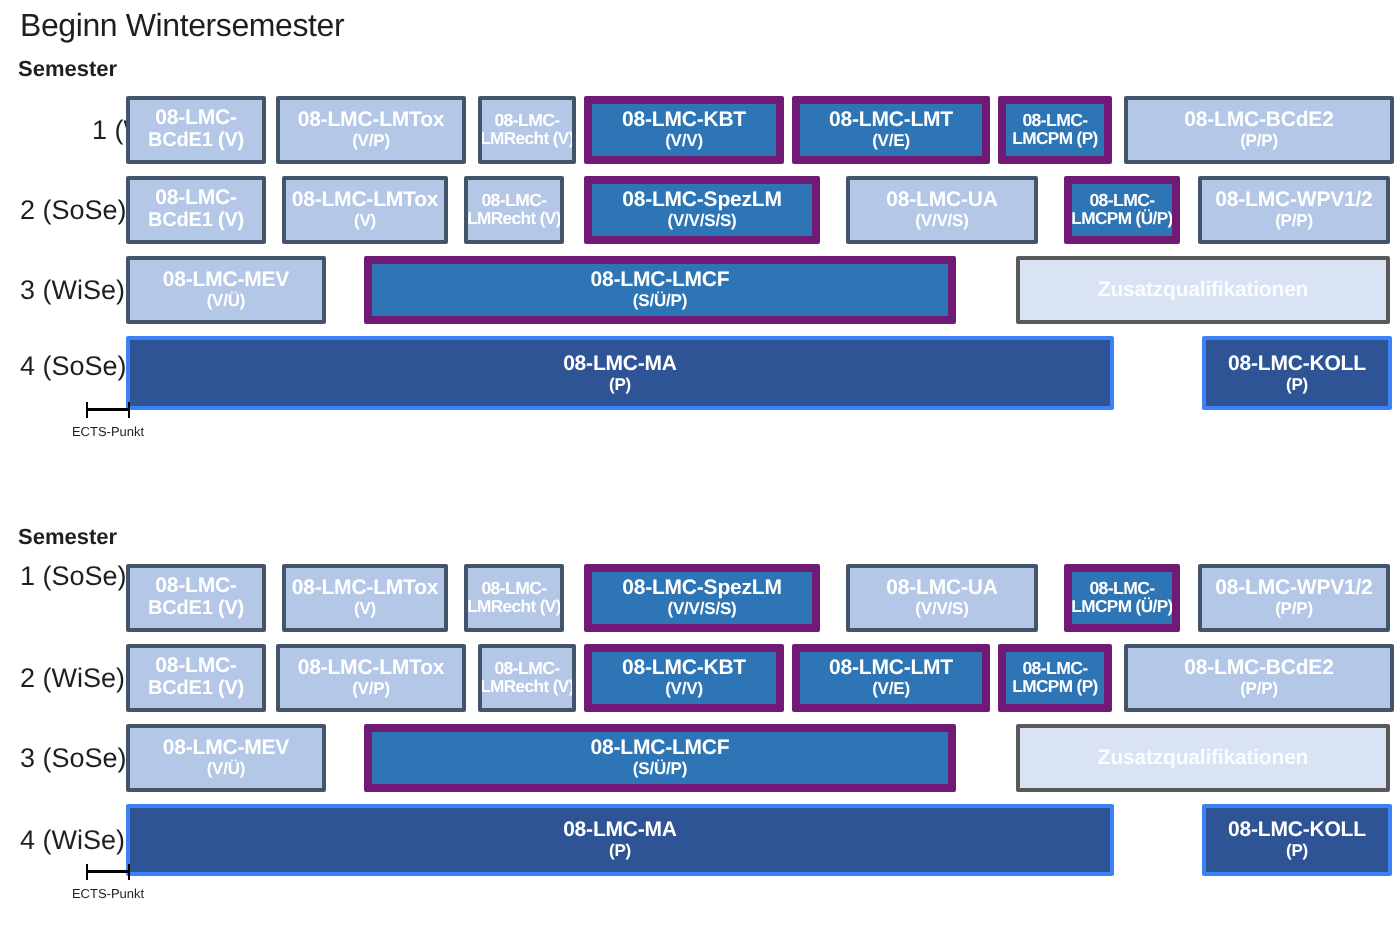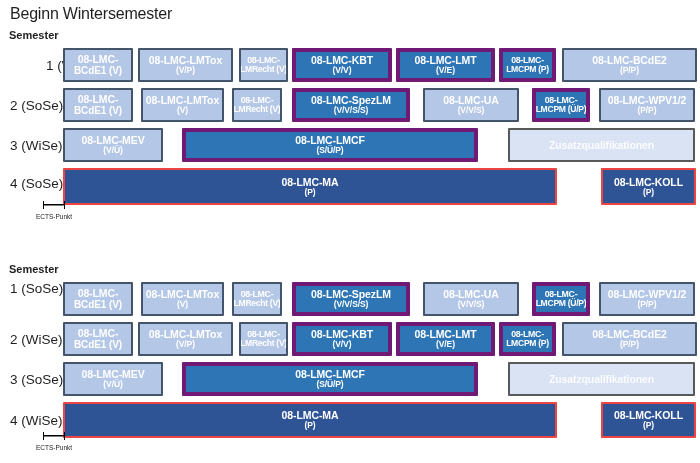--- a/index.html
+++ b/index.html
@@ -28,7 +28,7 @@
   .module-box.small .l2n{font-size:8.6px;}
   .module-box.light{background:#b4c7e7;border:2px solid #44546a;}
   .module-box.medium{background:#2e75b6;border:4px solid #701a75;}
-  .module-box.navy{background:#2f5496;border:2px solid #ef4444;}
+  .module-box.navy{background:#2f5496;border:2px solid #3b82f6;}
   .module-box.extra{background:#dae3f3;border:2px solid #595959;color:#fbfcff;}
   .ects-bracket{
     position:absolute;left:43px;width:20px;height:8px;

